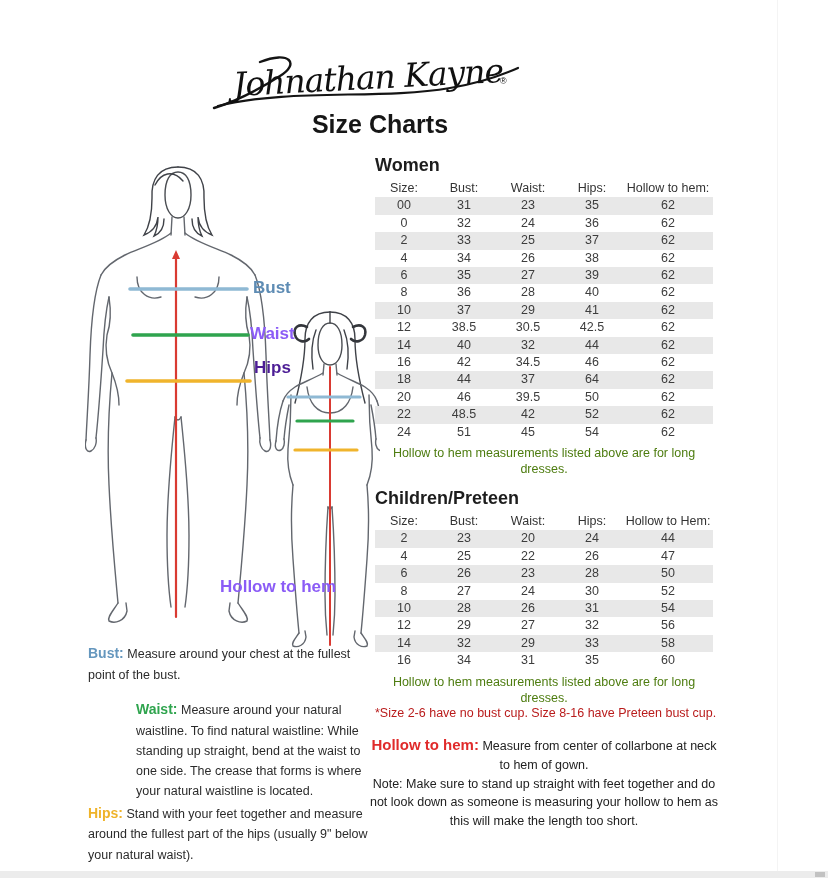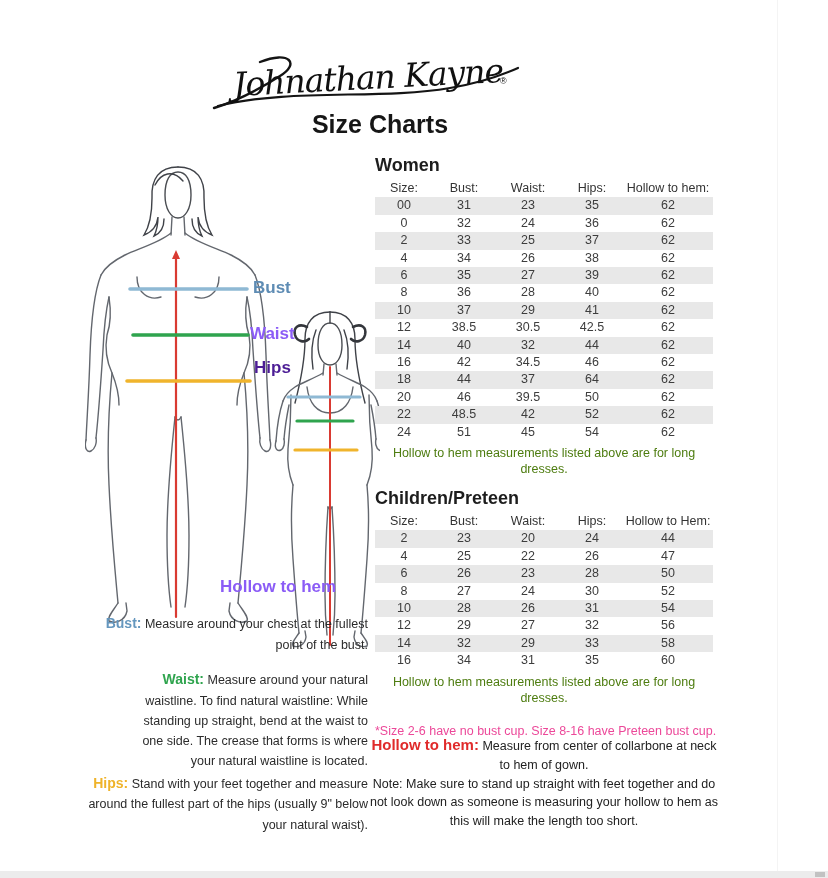--- a/index.html
+++ b/index.html
@@ -24,7 +24,7 @@
   .lbl-hollow{left:220px;top:577px;color:#8b5cf6;}
 
   
-  .defs{position:absolute;left:88px;top:612px;width:280px;text-align:right;
+  .defs{position:absolute;left:88px;top:642px;width:280px;text-align:left;
         font-size:12.5px;line-height:1.62;color:#2b2b2b;}
   .defs p{margin:0;}
   .defs .gap{margin-top:13px;margin-left:48px;}

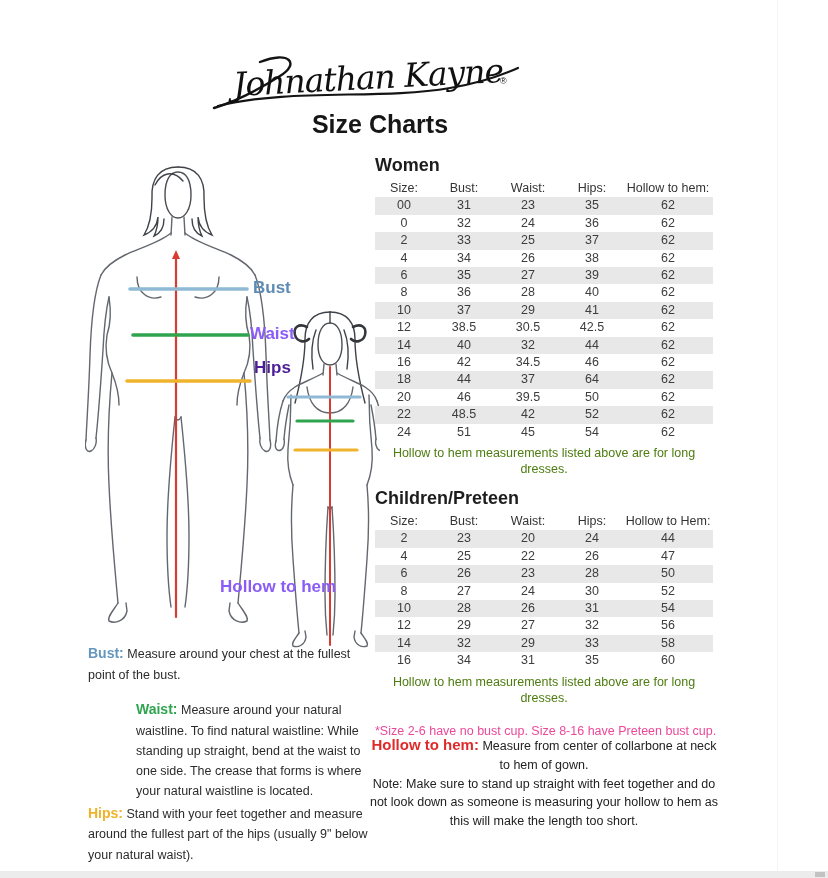--- a/index.html
+++ b/index.html
@@ -49,7 +49,7 @@
   th:nth-child(5),td:nth-child(5){width:90px;}
   tbody tr:nth-child(odd){background:#e8e8e8;}
   .tnote{margin:4px 0 0 0;text-align:center;font-size:12.5px;line-height:1.3;color:#4d7c0f;}
-  .footnote{margin:18px 0 0 0;text-align:center;font-size:12.5px;color:#ec4899;white-space:nowrap;}
+  .footnote{margin:0 0 0 0;text-align:center;font-size:12.5px;color:#b91c1c;white-space:nowrap;}
 
   
   .hollow-sec{position:absolute;left:368px;top:734px;width:352px;text-align:center;

